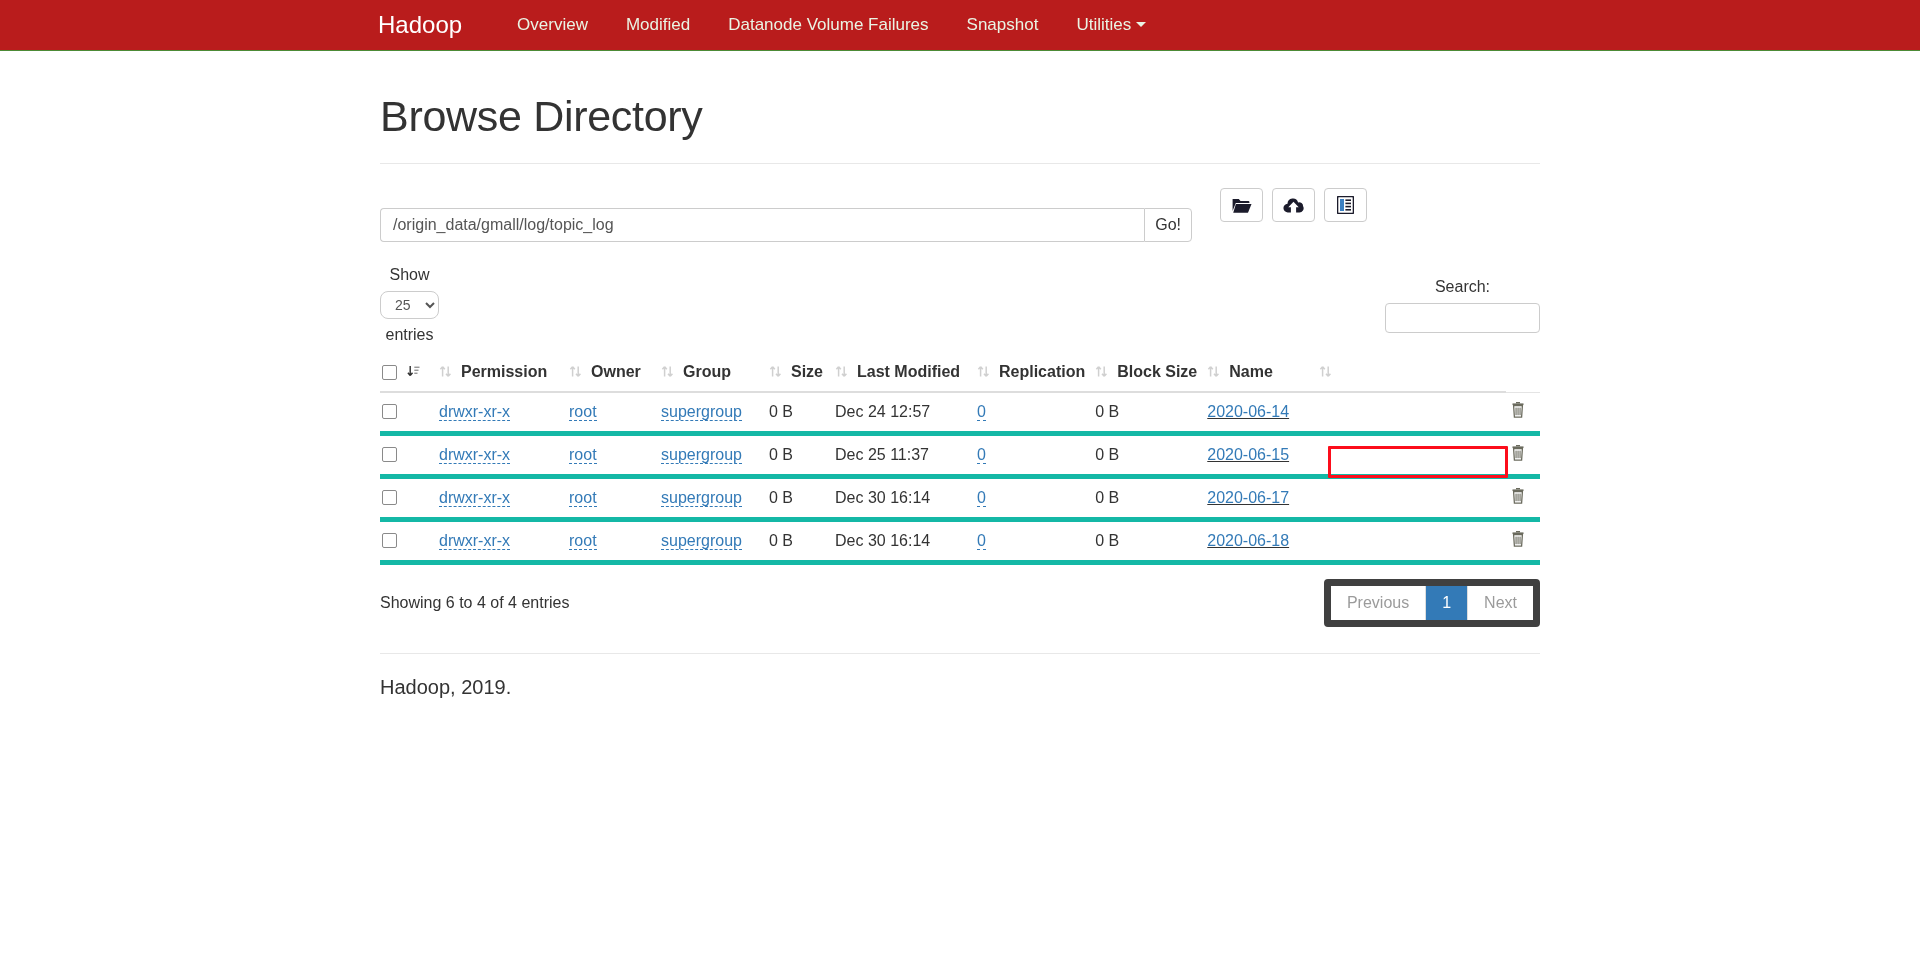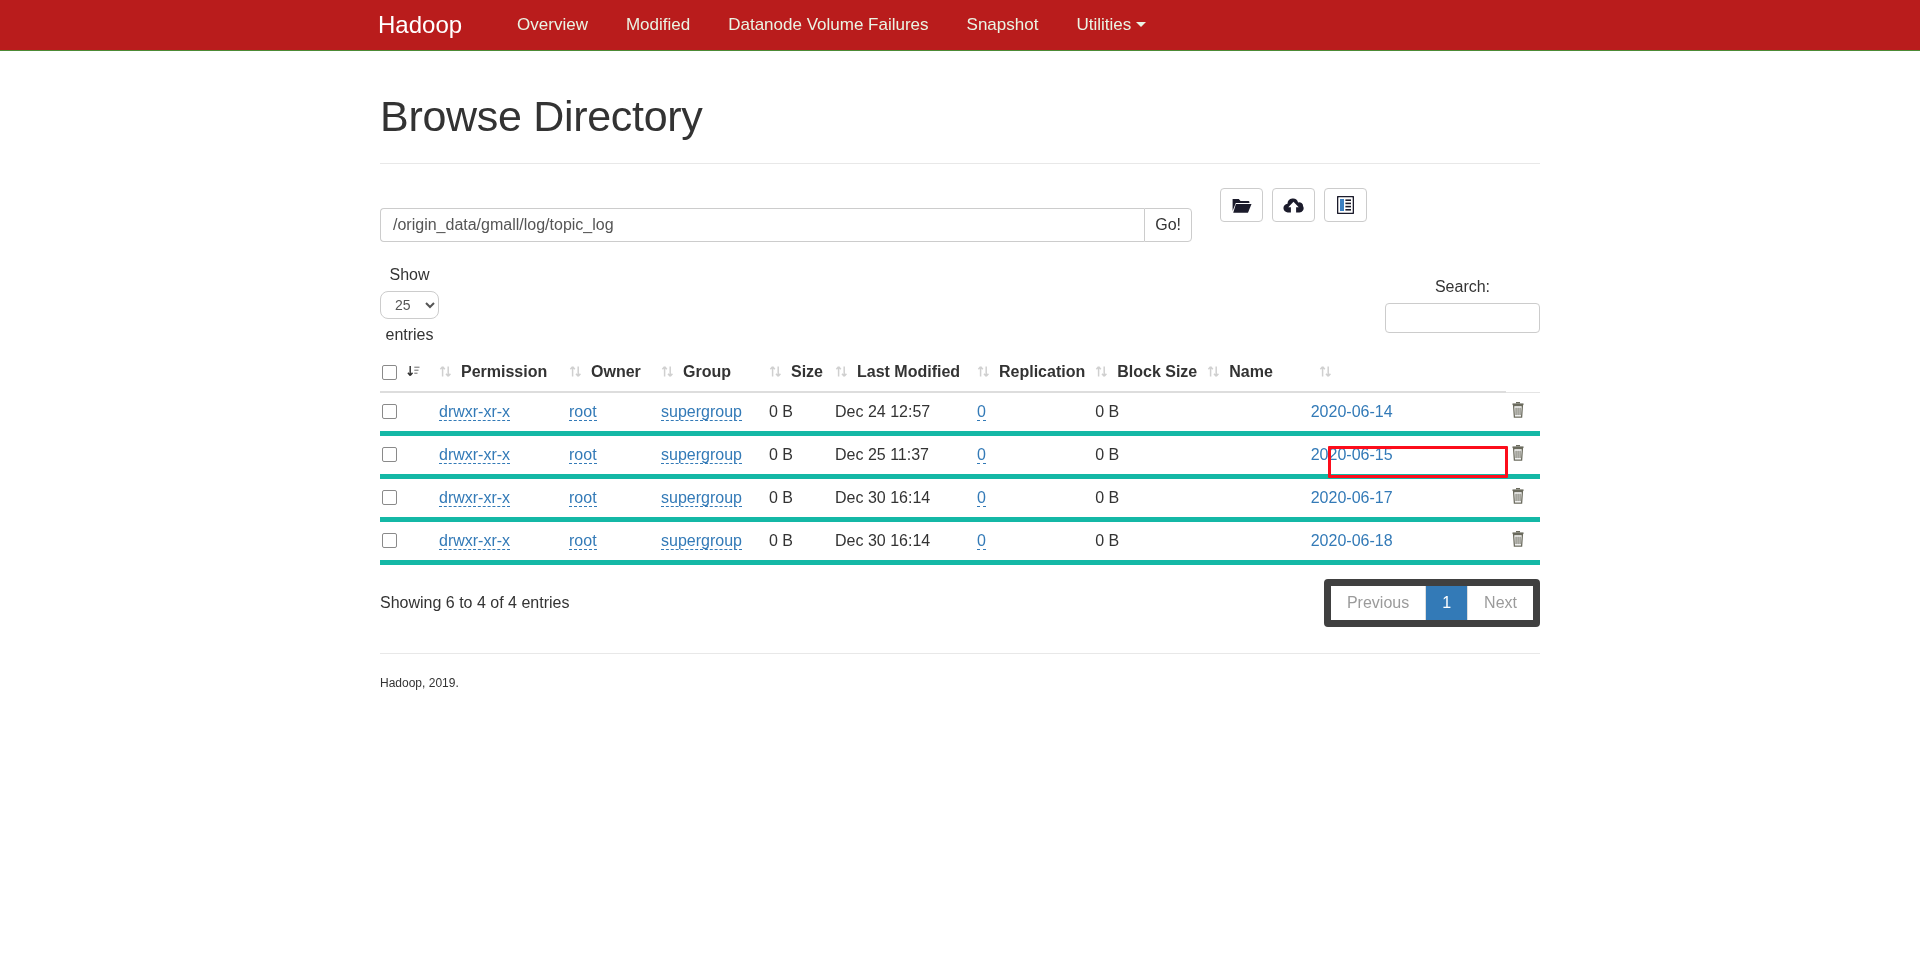--- a/index.html
+++ b/index.html
@@ -213,7 +213,7 @@
     text-decoration: none;
     cursor: pointer;
   }
-  td.name-cell { text-align: center; padding-right: 14px; }
+  td.name-cell { text-align: left; padding-right: 14px; text-decoration: underline; }
   td.trash-cell { width: 34px; text-align: center; padding-right: 0; }
   .trash-btn { cursor: pointer; display: inline-block; line-height: 0; }
 

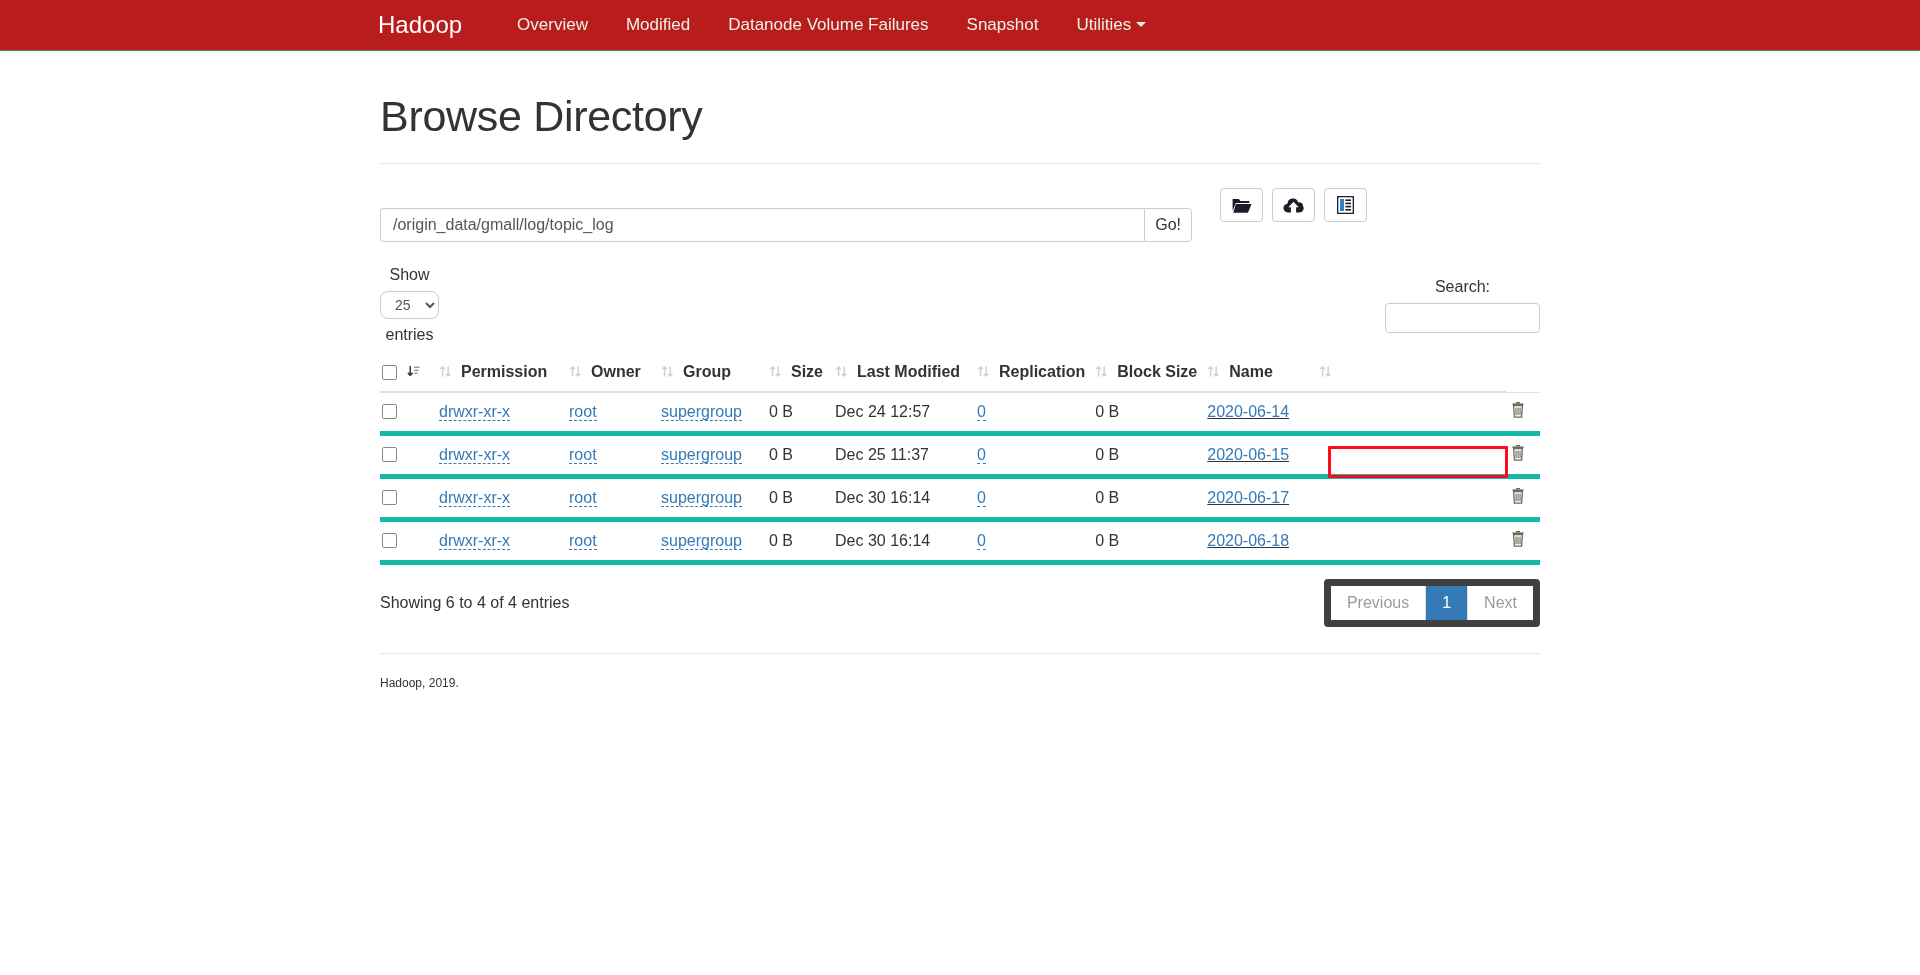--- a/index.html
+++ b/index.html
@@ -263,7 +263,7 @@
     margin: 26px 0 0 0;
   }
   .page-footer {
-    font-size: 12px;
+    font-size: 20px;
     color: #333333;
     padding-top: 22px;
   }

